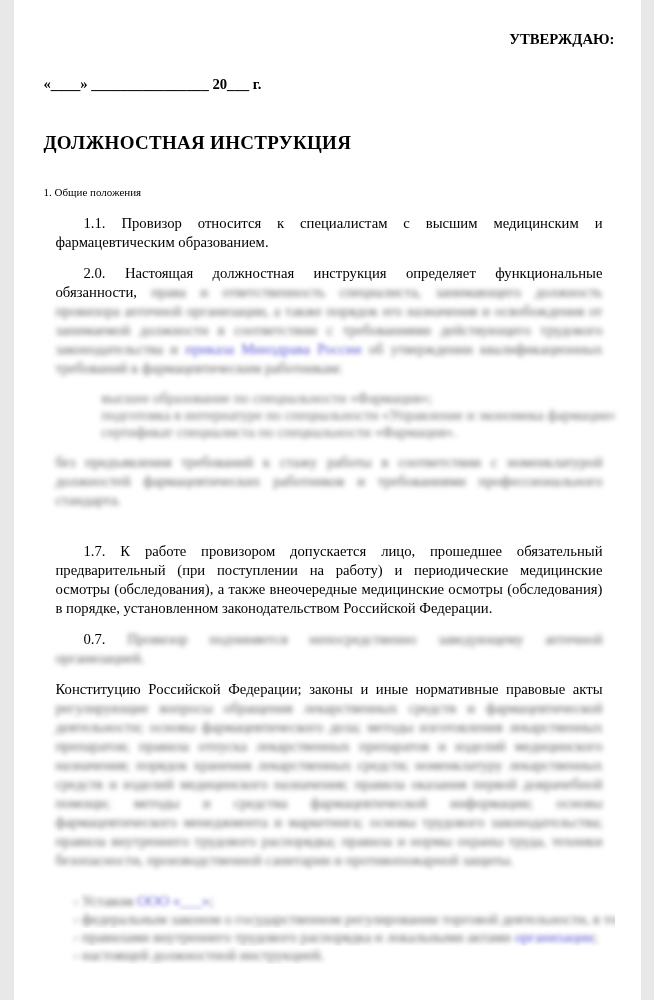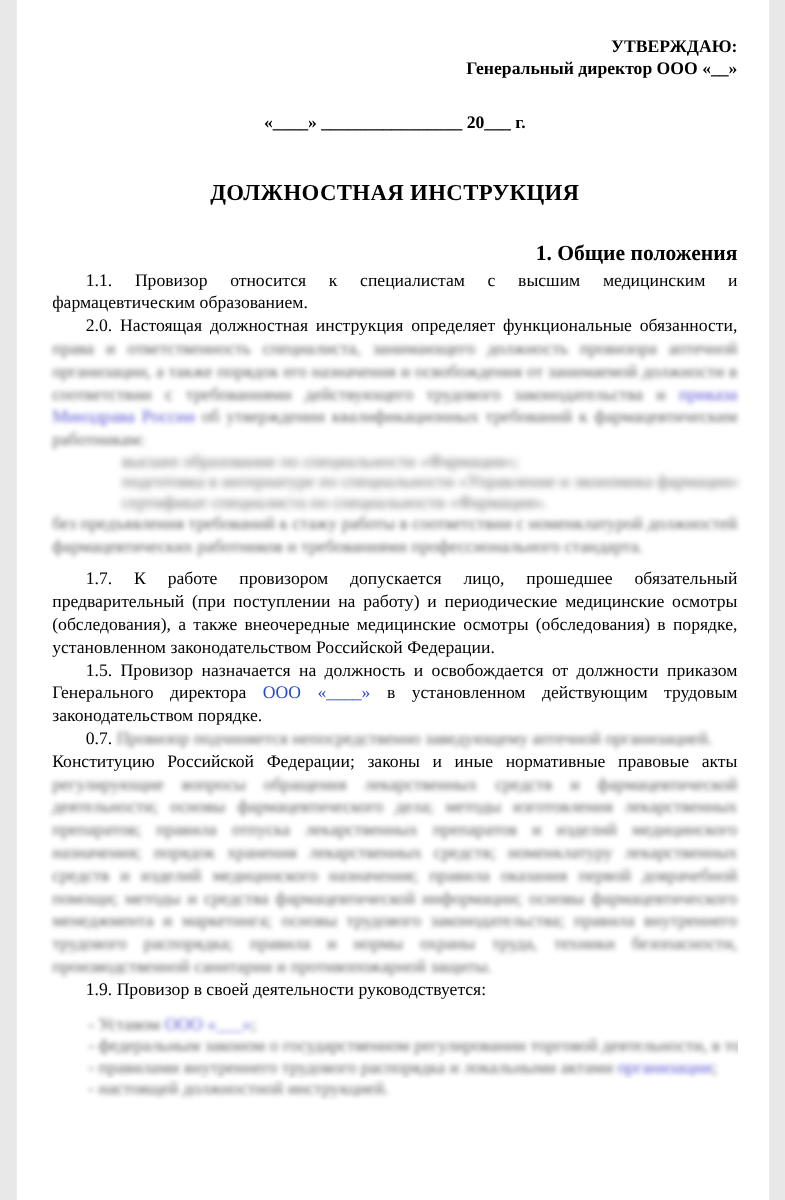--- a/index.html
+++ b/index.html
@@ -76,7 +76,6 @@
 
   <div class="approve-block">
     <div>УТВЕРЖДАЮ:</div>
-    <div>Генеральный директор ООО «__»</div>
   </div>
 
   <div class="date-line">«____» ________________ 20___ г.</div>

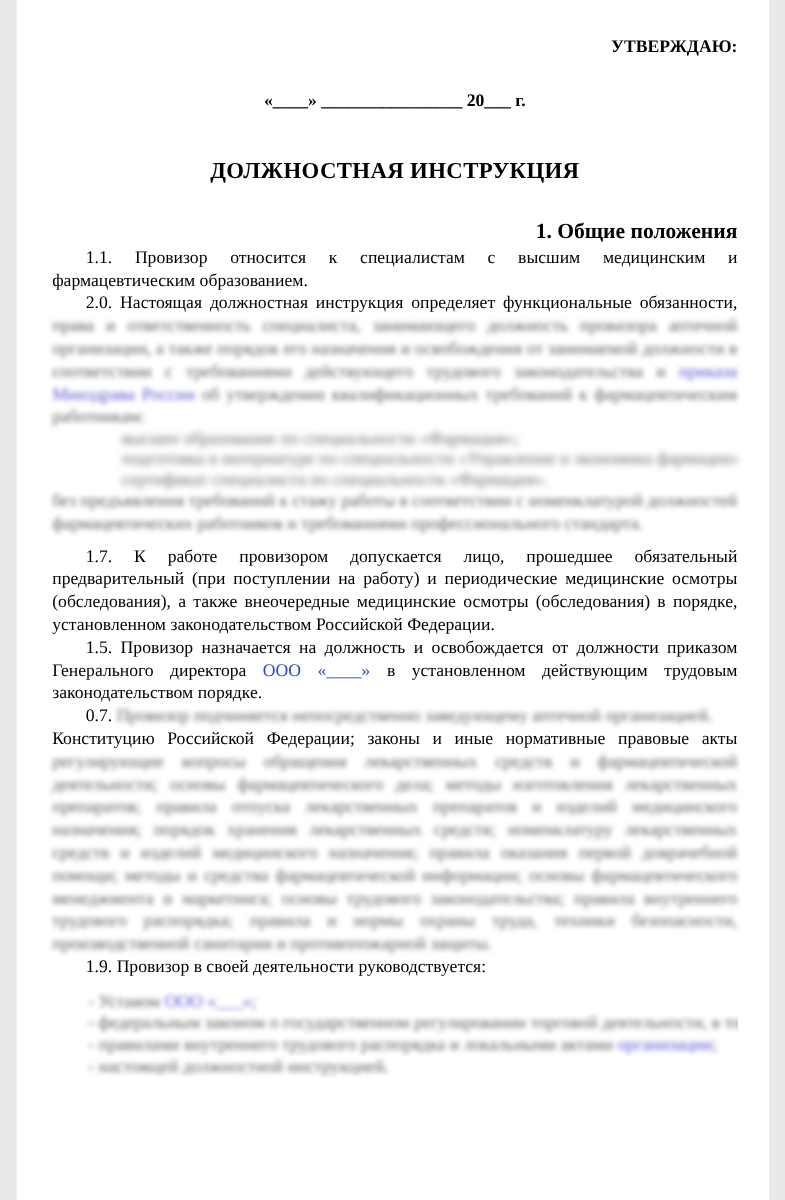--- a/index.html
+++ b/index.html
@@ -22,7 +22,7 @@
   }
   .date-line {
     margin-top:26px;
-    text-align:center;
+    text-align:left;
     font-weight:bold;
     line-height:19px;
   }

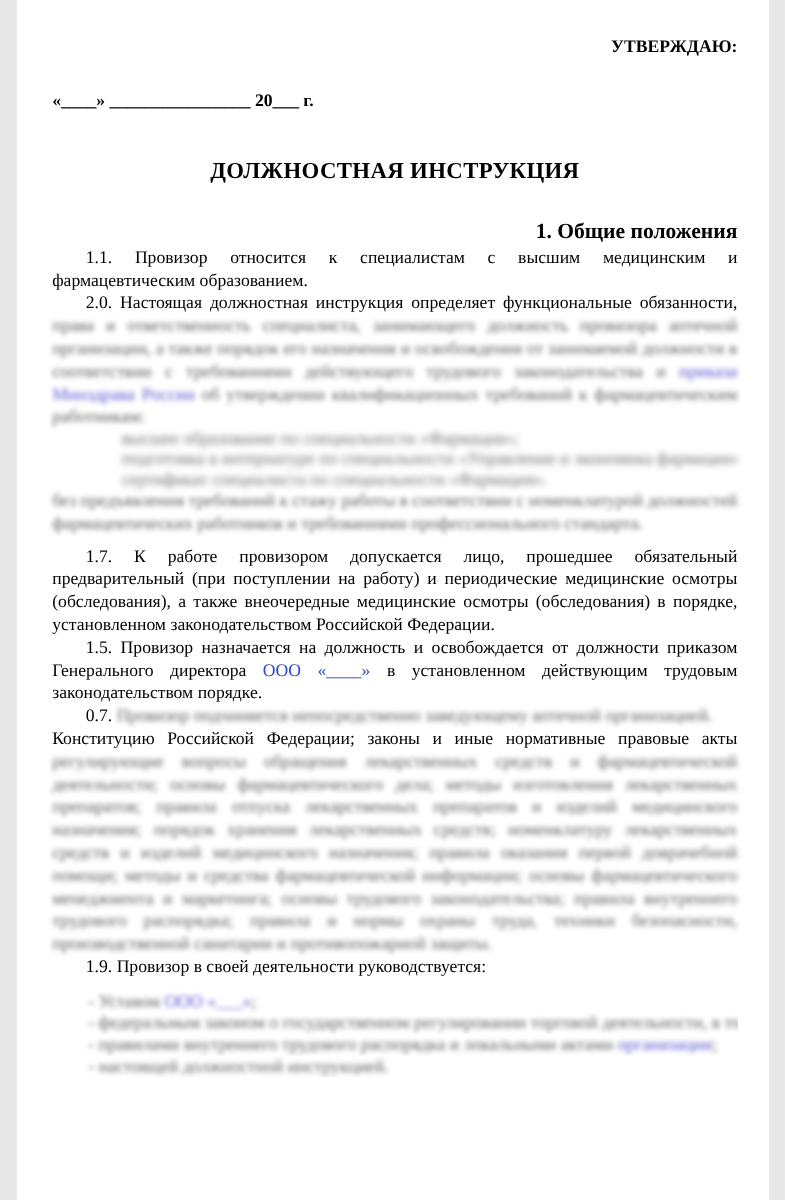--- a/index.html
+++ b/index.html
@@ -28,7 +28,7 @@
   }
   .doc-title {
     margin-top:36px;
-    text-align:center;
+    text-align:left;
     font-weight:bold;
     font-size:19px;
     line-height:25px;

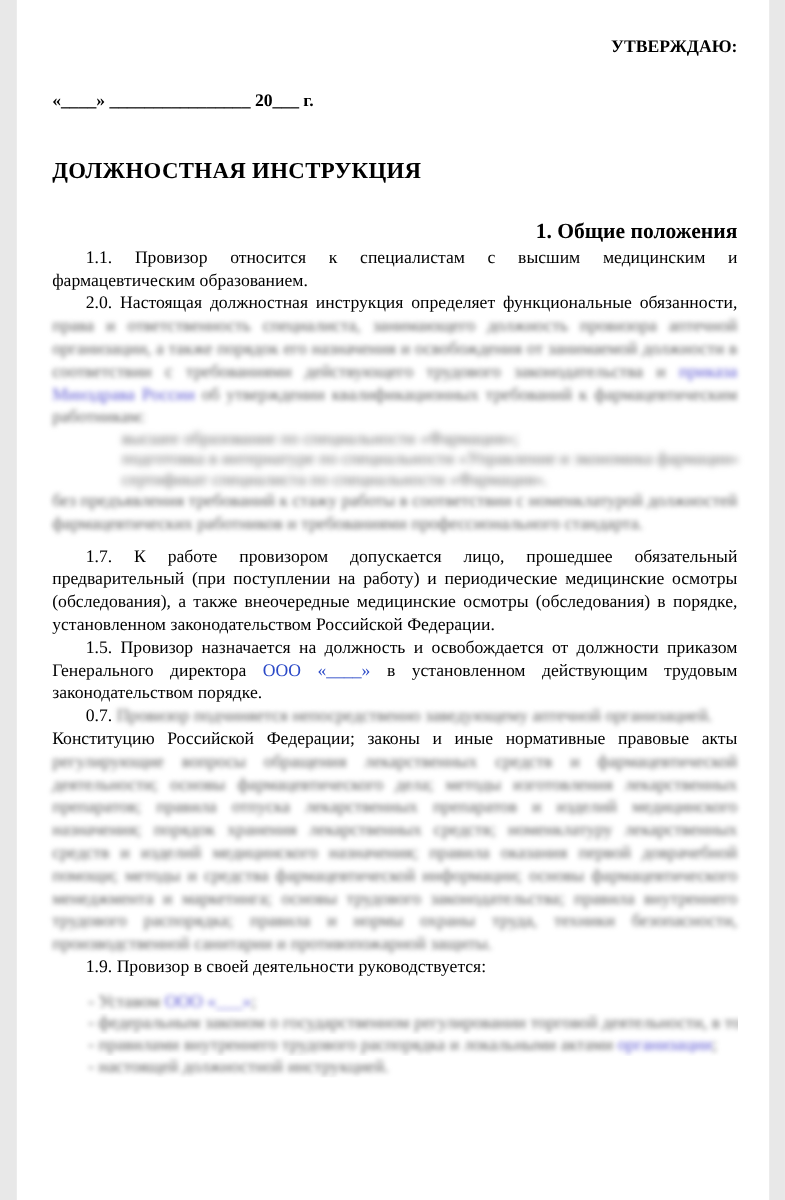--- a/index.html
+++ b/index.html
@@ -37,9 +37,9 @@
   .section-heading {
     margin-top:28px;
     margin-bottom:4px;
-    text-align:right;
-    font-weight:bold;
-    font-size:18px;
+    text-align:left;
+    font-weight:normal;
+    font-size:11px;
     line-height:19px;
   }
   .para {

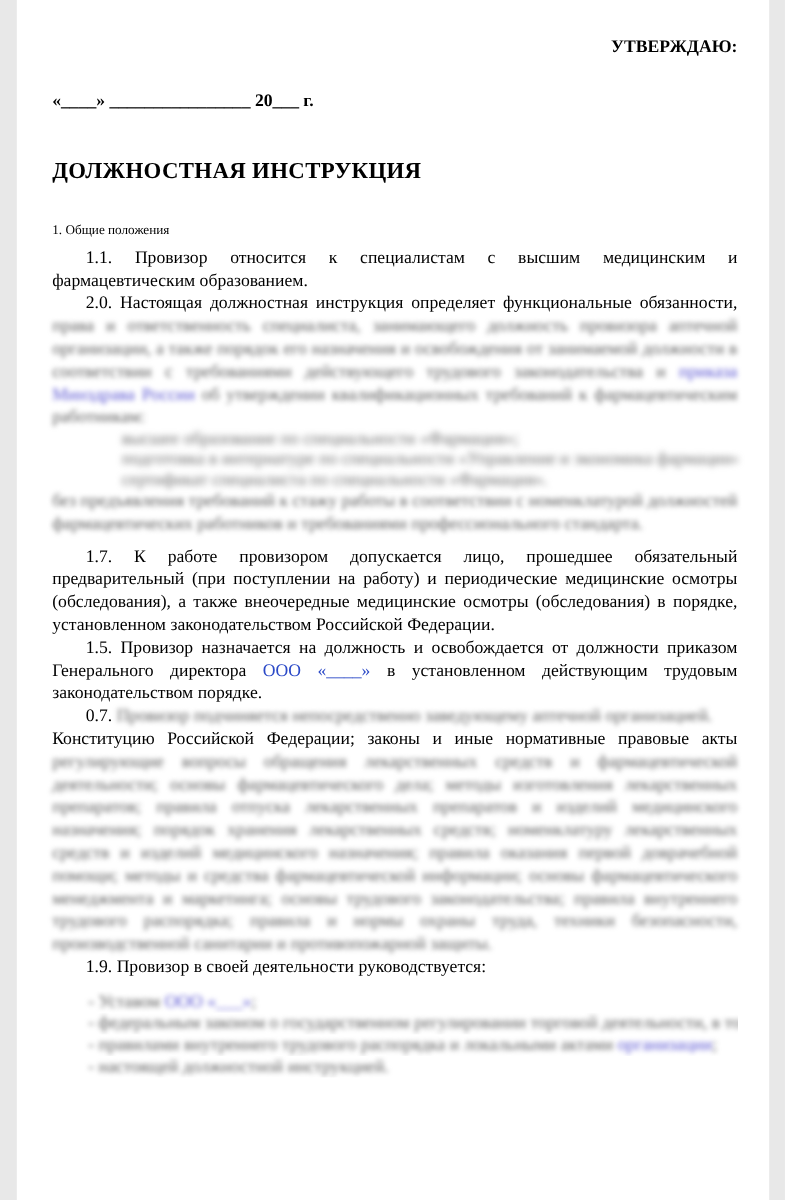--- a/index.html
+++ b/index.html
@@ -46,7 +46,7 @@
     text-align:justify;
     text-indent:28px;
     line-height:19px;
-    margin:0;
+    margin:12px;
   }
   .para.no-indent { text-indent:0; }
   .blur  { color:#5f5f5f; filter:blur(2.4px); }

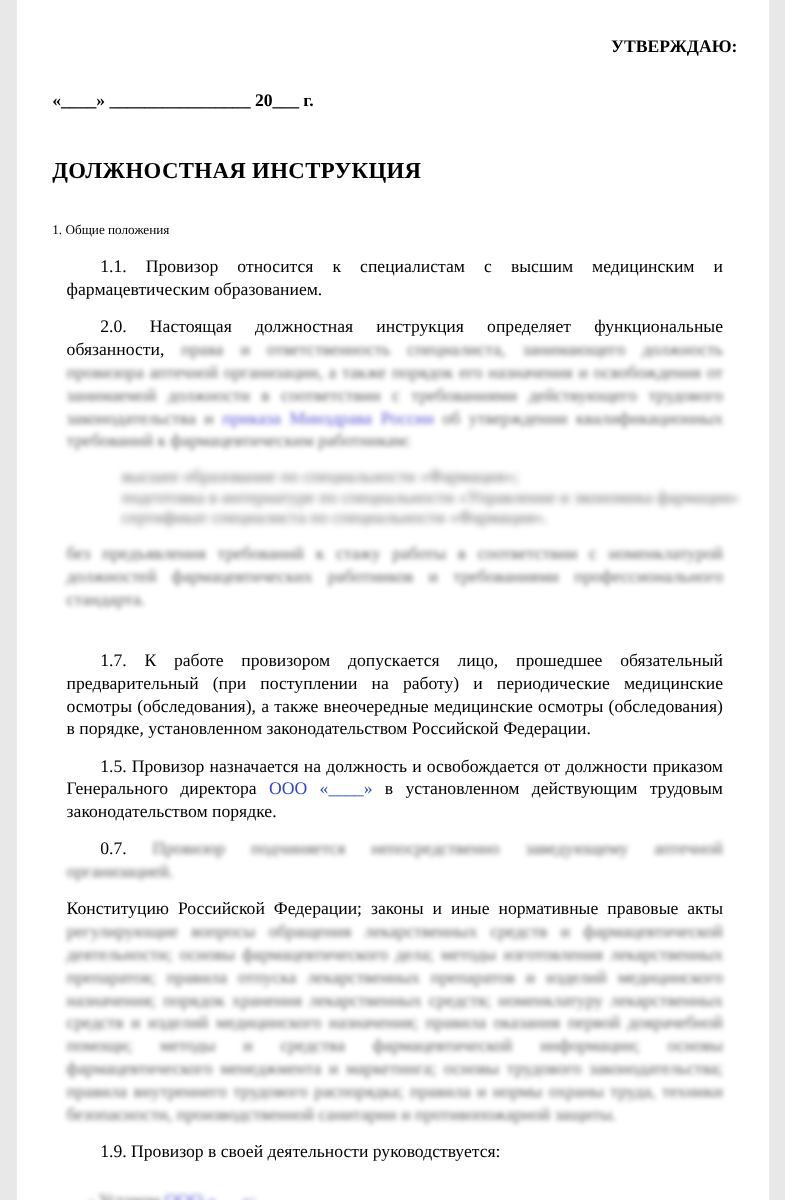--- a/index.html
+++ b/index.html
@@ -101,9 +101,6 @@
 
   <p class="para">1.7. К работе провизором допускается лицо, прошедшее обязательный предварительный (при поступлении на работу) и периодические медицинские осмотры (обследования), а также внеочередные медицинские осмотры (обследования) в порядке, установленном законодательством Российской Федерации.</p>
 
-  <p class="para">
-    <span>1.5. Провизор назначается на должность и освобождается от должности приказом Генерального директора </span><span class="blue">ООО «____»</span><span> в установленном действующим трудовым законодательством порядке.</span>
-  </p>
 
   <p class="para">
     <span>0.7. </span><span class="blur">Провизор подчиняется непосредственно заведующему аптечной организацией.</span>

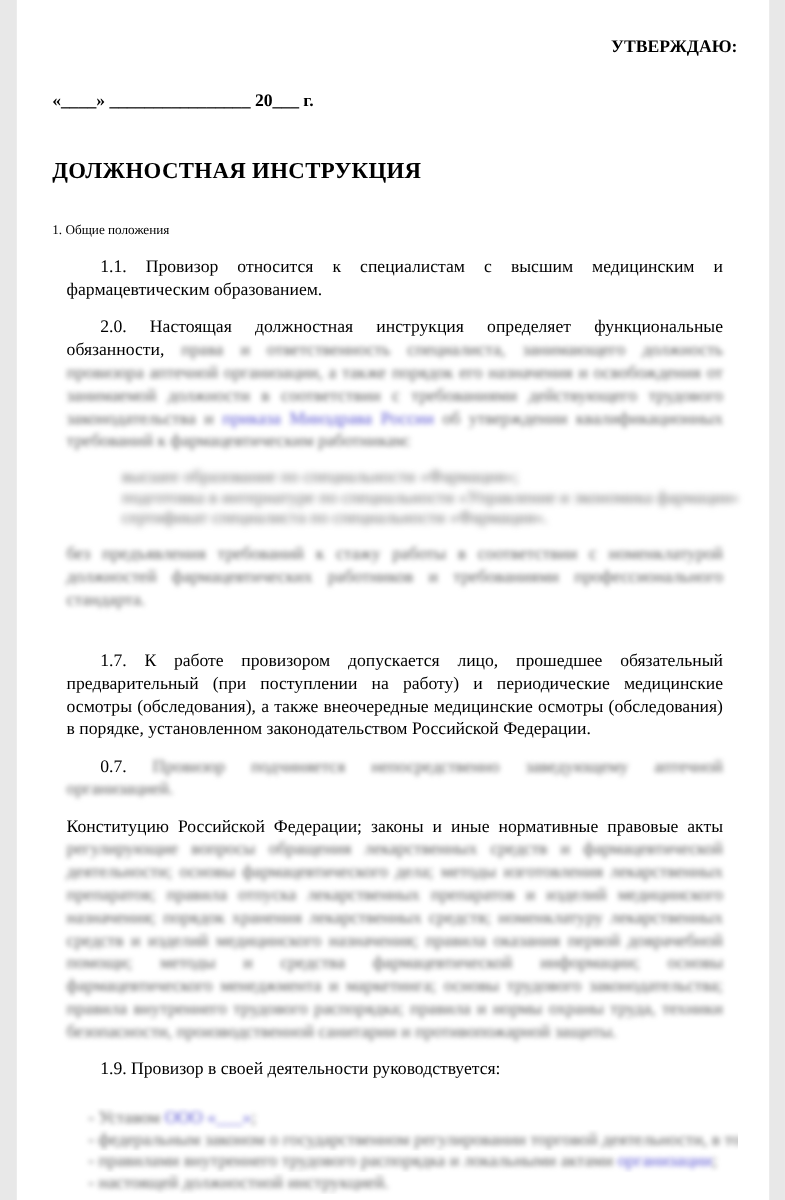--- a/index.html
+++ b/index.html
@@ -112,7 +112,6 @@
   </p>
 
 
-  <p class="para">1.9. Провизор в своей деятельности руководствуется:</p>
 
   <div class="gap-xs"></div>
 

